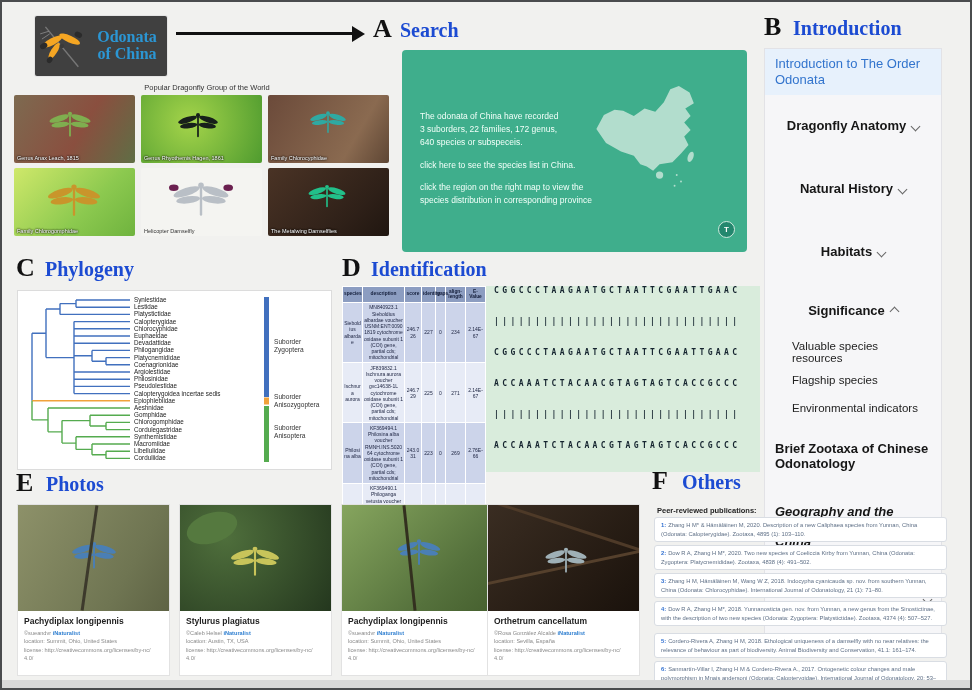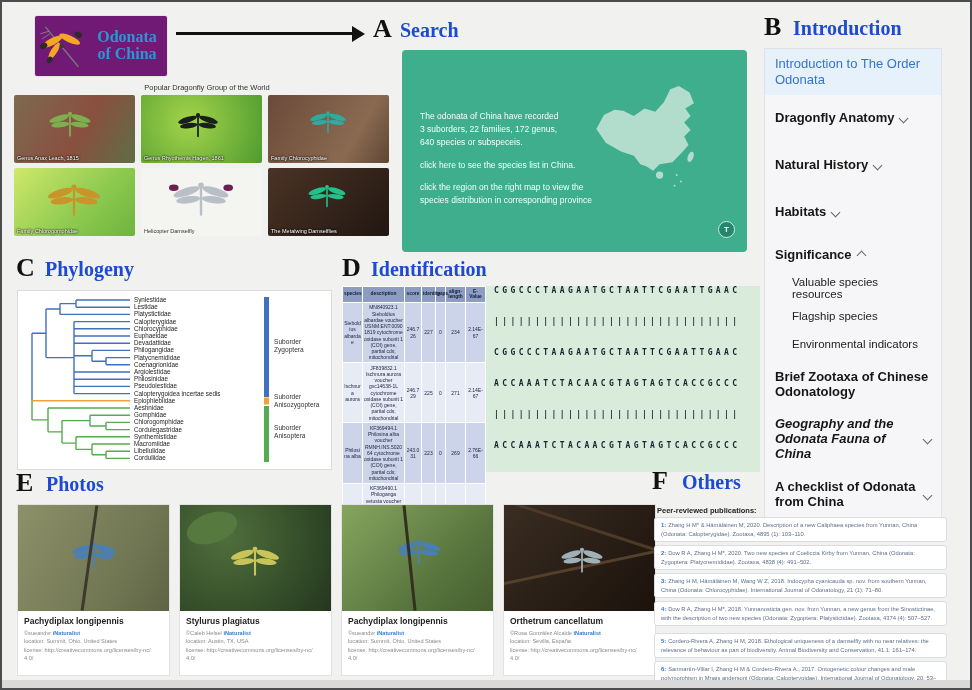--- a/index.html
+++ b/index.html
@@ -9,7 +9,7 @@
   .plet{font:700 26px "Liberation Serif",serif;color:#111;}
   .ptitle{font:700 20px "Liberation Serif",serif;color:#1c4bd2;}
   
-  #logo{left:33px;top:14px;width:132px;height:60px;background:#701a75;border-radius:2px;display:flex;align-items:center;box-shadow:0 0 0 1px #e4e4e4;}
+  #logo{left:33px;top:14px;width:132px;height:60px;background:#404040;border-radius:2px;display:flex;align-items:center;box-shadow:0 0 0 1px #e4e4e4;}
   #logo .ltxt{font:700 16px/1.05 "Liberation Serif",serif;color:#2b96d4;text-align:center;flex:1;}
   
   #arrow-line{left:174px;top:30px;width:178px;height:3px;background:#111;}

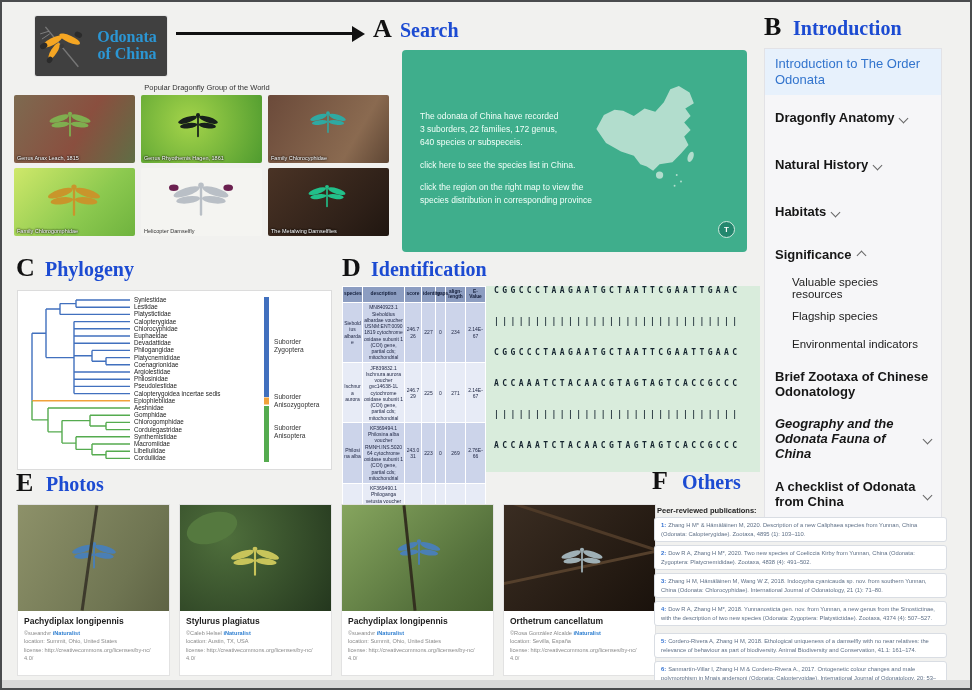--- a/index.html
+++ b/index.html
@@ -27,7 +27,7 @@
   #map-t{position:absolute;right:12px;bottom:14px;width:15px;height:15px;border-radius:50%;background:#23876e;border:1px solid #cfeade;color:#fff;font:700 8px/15px "Liberation Sans",sans-serif;text-align:center;}
   
   #sidebar{left:762px;top:46px;width:178px;background:#f6f6f8;border:1px solid #e2e2e6;box-sizing:border-box;}
-  .sb-item{display:flex;align-items:center;justify-content:flex-start;padding:4px 10px;color:#161616;font-weight:700;font-size:13px;line-height:1.15;}
+  .sb-item{display:flex;align-items:center;justify-content:center;padding:12px 10px;color:#161616;font-weight:700;font-size:13px;line-height:1.15;}
   .sb-active{height:46px;display:flex;align-items:center;background:#e7f1fc;color:#3274cd;font-weight:400;font-size:13px;line-height:1.25;padding:0 10px;}
   .h39{height:39px;} .h30{height:30px;} .h45{height:45px;} .h49{height:49px;font-style:italic;} .h46{height:46px;}
   .sb-sub{height:28px;display:flex;align-items:center;padding:0 10px 0 27px;font-size:11.5px;color:#222;}

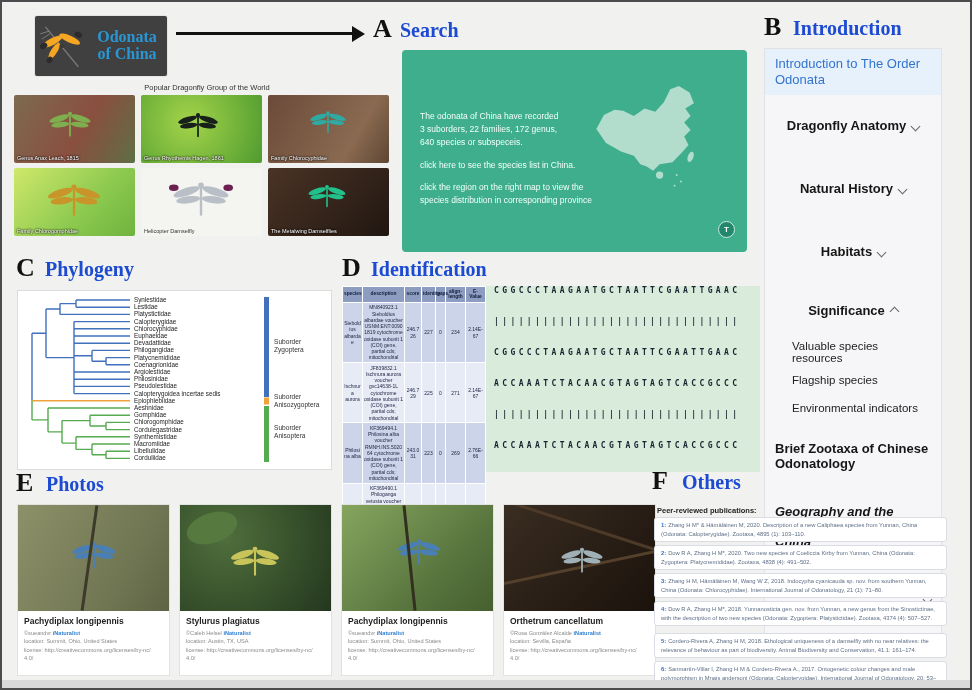--- a/index.html
+++ b/index.html
@@ -374,7 +374,7 @@
       <div class="pmeta">license: http://creativecommons.org/licenses/by-nc/4.0/</div>
     </div>
   </div>
-  <div class="pcard" style="left:501px;">
+  <div class="pcard" style="left:485px;">
     <div class="pimg" style="background:linear-gradient(135deg,#3a2d22,#241a12 70%,#1a120c);color:#9fb0b6">
       <div style="position:absolute;left:-10px;top:20px;width:180px;height:2.5px;background:#4e3a28;transform:rotate(18deg);"></div>
       <div style="position:absolute;left:-10px;top:60px;width:180px;height:2.5px;background:#55402c;transform:rotate(-12deg);"></div>

